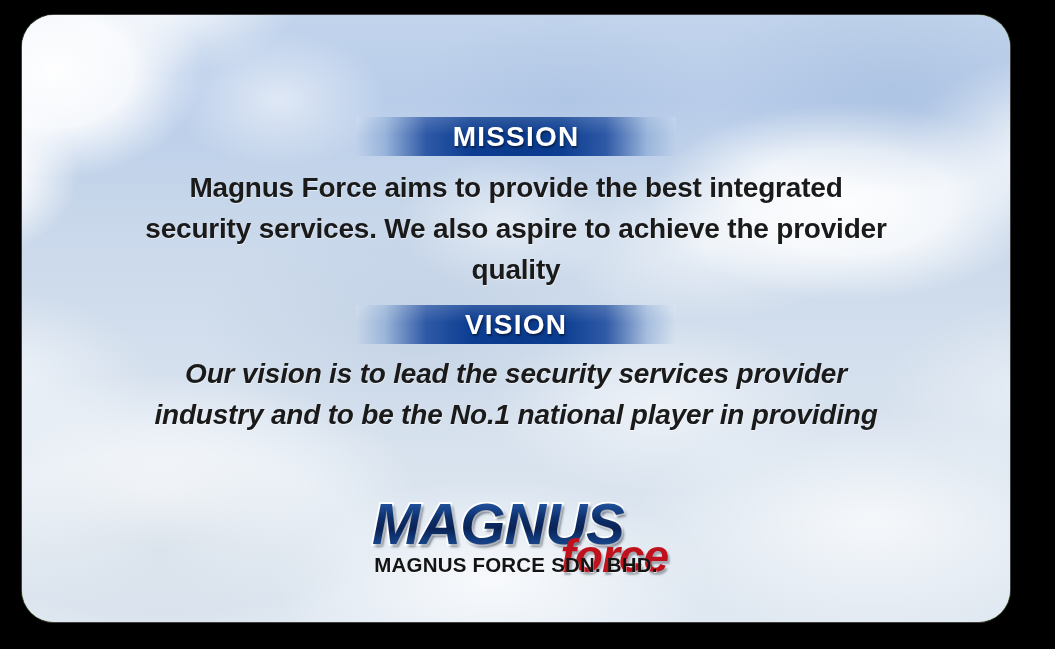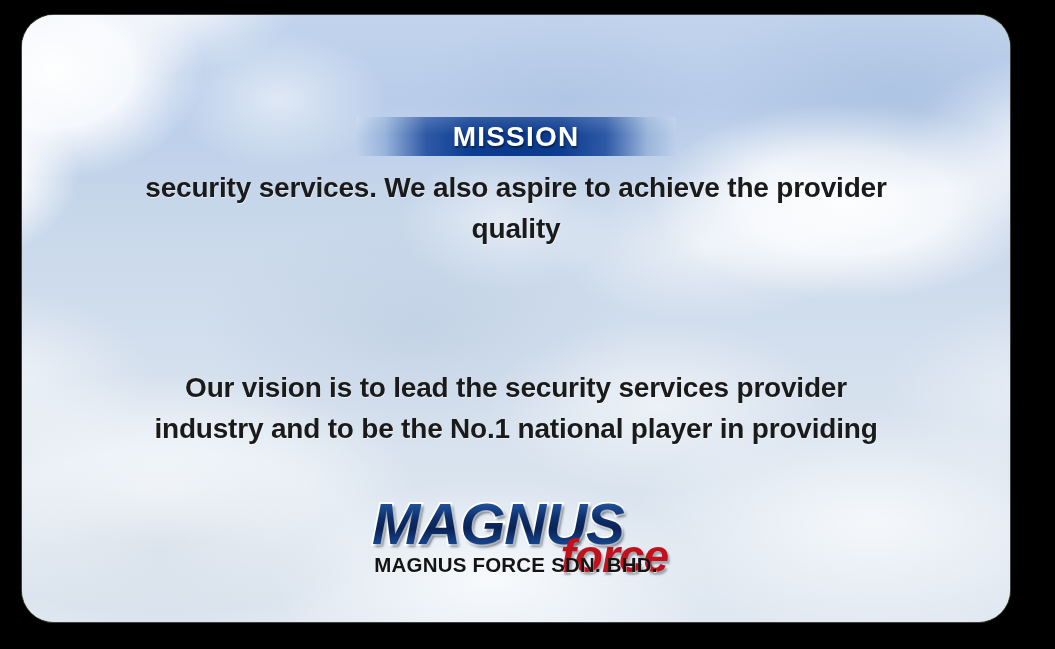--- a/index.html
+++ b/index.html
@@ -246,6 +246,7 @@
     </div>
 
     <div class="body-text" id="text-mission">
+      <span>Magnus Force aims to provide the best integrated</span>
       <span>security services. We also aspire to achieve the provider quality</span>
     </div>
 

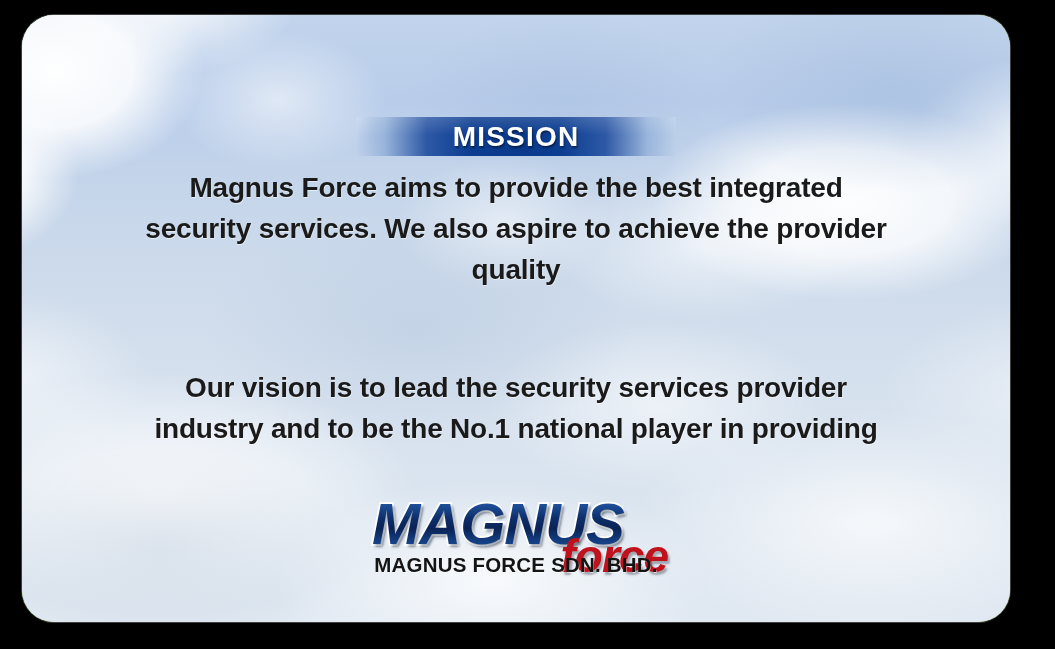--- a/index.html
+++ b/index.html
@@ -250,6 +250,9 @@
       <span>security services. We also aspire to achieve the provider quality</span>
     </div>
 
+    <div class="banner" id="banner-vision">
+      <span class="banner-text">VISION</span>
+    </div>
 
     <div class="body-text" id="text-vision">
       <span>Our vision is to lead the security services provider</span>

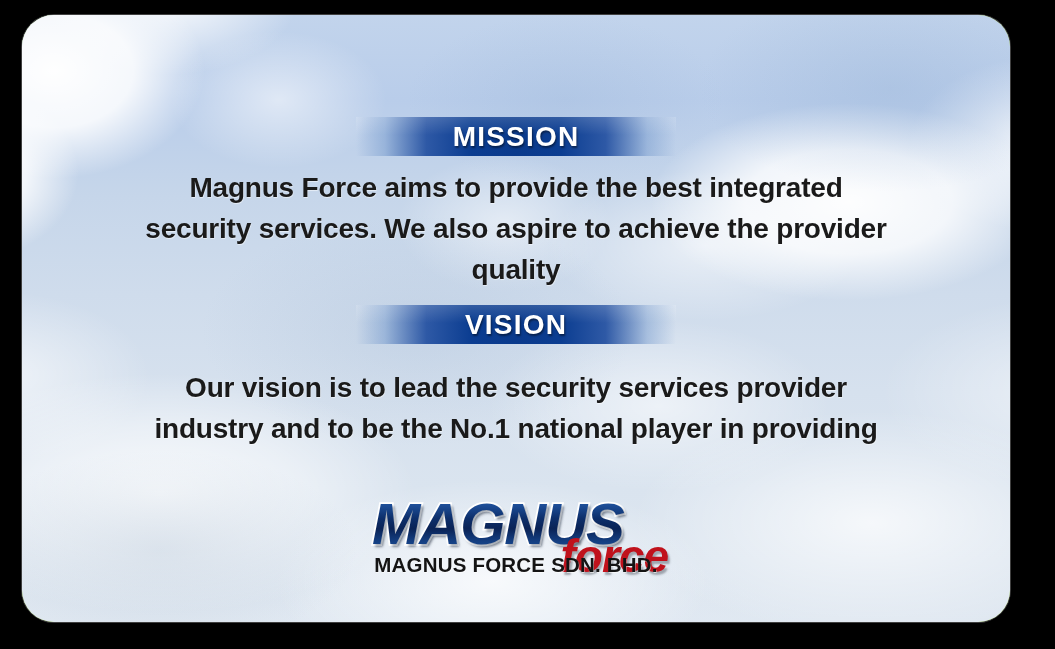--- a/index.html
+++ b/index.html
@@ -153,7 +153,7 @@
   }
   .body-text span { display: block; }
   #text-mission { top: 152px; }
-  #text-vision  { top: 352px; }
+  #text-vision  { top: 338px; font-style: italic; }
 
   
   #logo {

